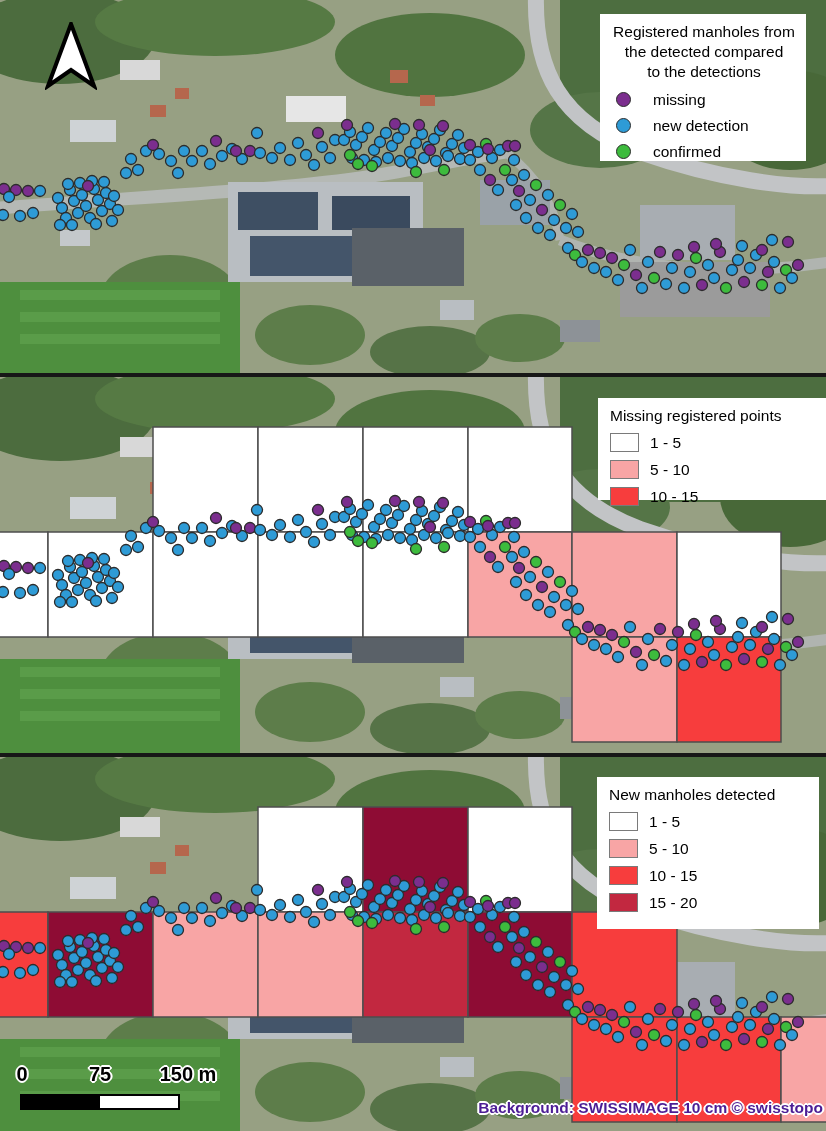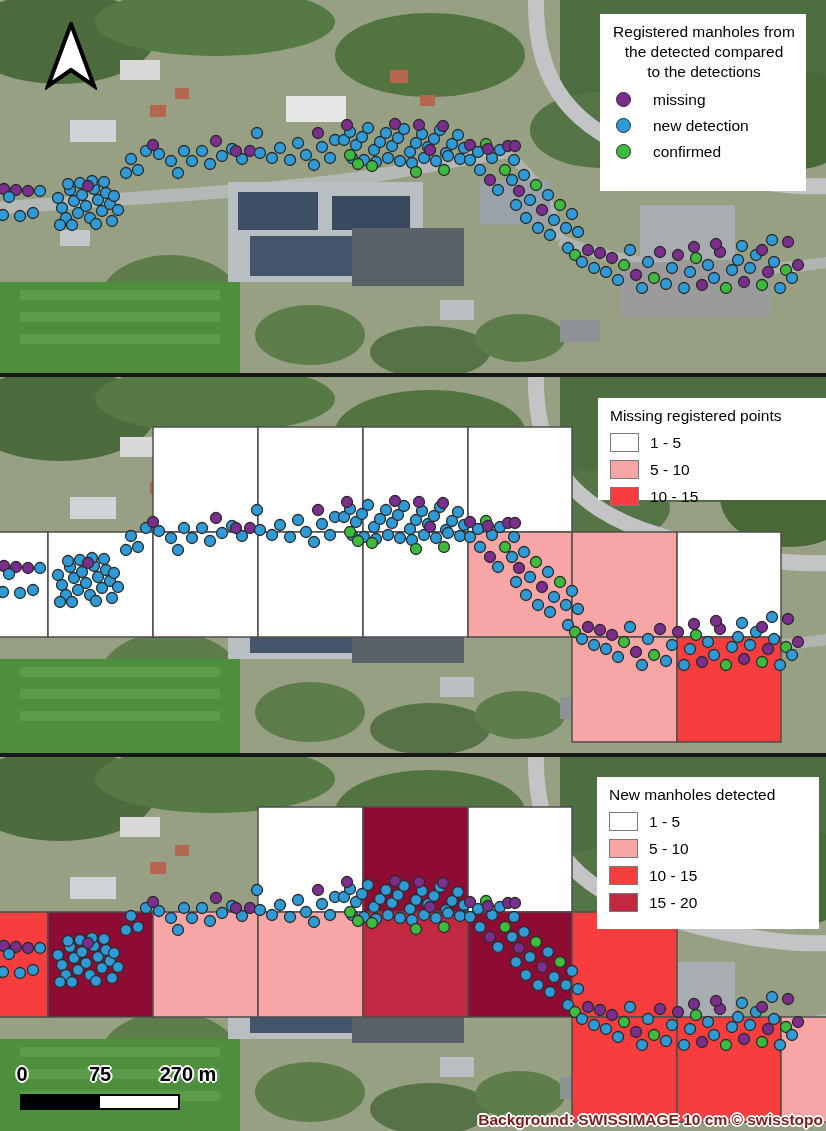--- a/index.html
+++ b/index.html
@@ -17,7 +17,7 @@
   .layer{position:absolute;left:0;top:0;width:826px;height:377px;display:block;}
   
   .legend{position:absolute;background:#ffffff;color:#000;padding:8px 10px 10px 12px;box-sizing:border-box;}
-  .legend1{left:600px;top:14px;width:206px;height:177px;}
+  .legend1{left:600px;top:14px;width:206px;height:147px;}
   .legend2{left:598px;top:21px;width:244px;height:102px;}
   .legend3{left:597px;top:20px;width:222px;height:152px;}
   .l1-title{font-size:15.5px;line-height:20px;text-align:center;margin-bottom:4px;}

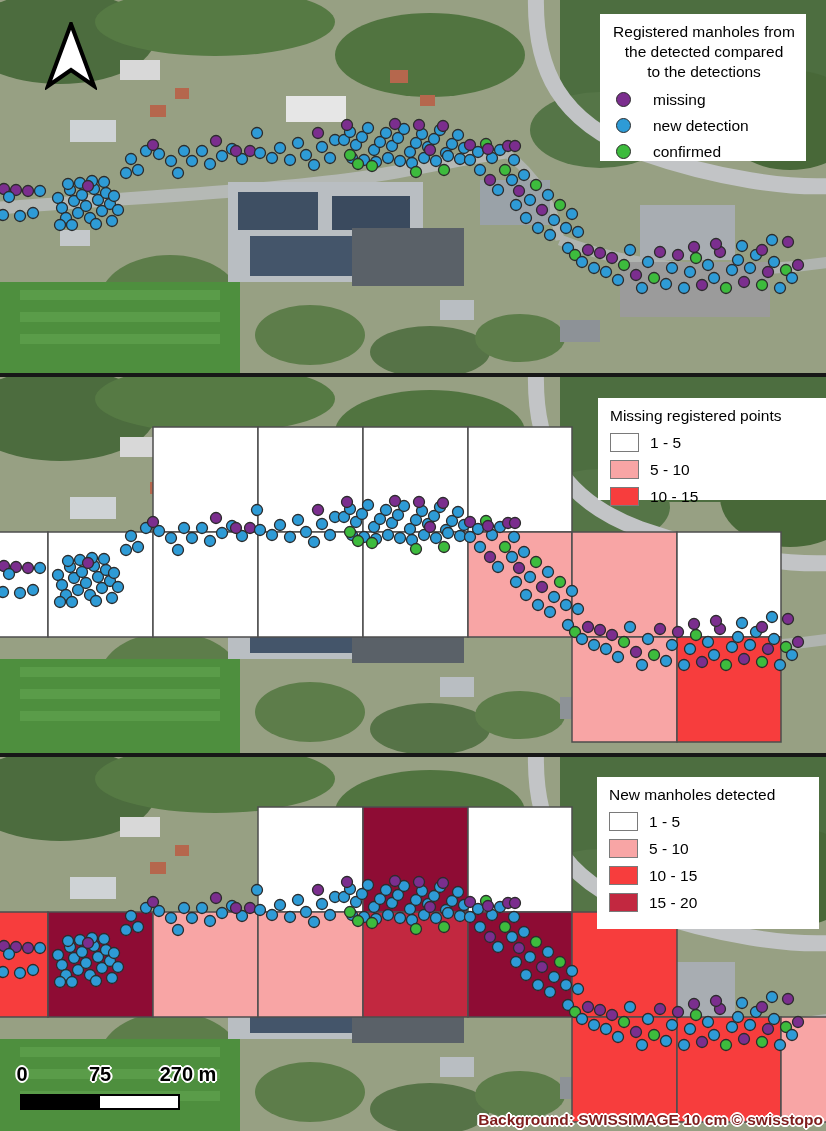--- a/index.html
+++ b/index.html
@@ -744,7 +744,7 @@
     <div class="scalebar-labels">
       <span style="left:22px;top:306px">0</span>
       <span style="left:100px;top:306px">75</span>
-      <span style="left:188px;top:306px">270 m</span>
+      <span style="left:188px;top:306px">150 m</span>
     </div>
     <div class="sb-bar">
         <div class="half"></div>

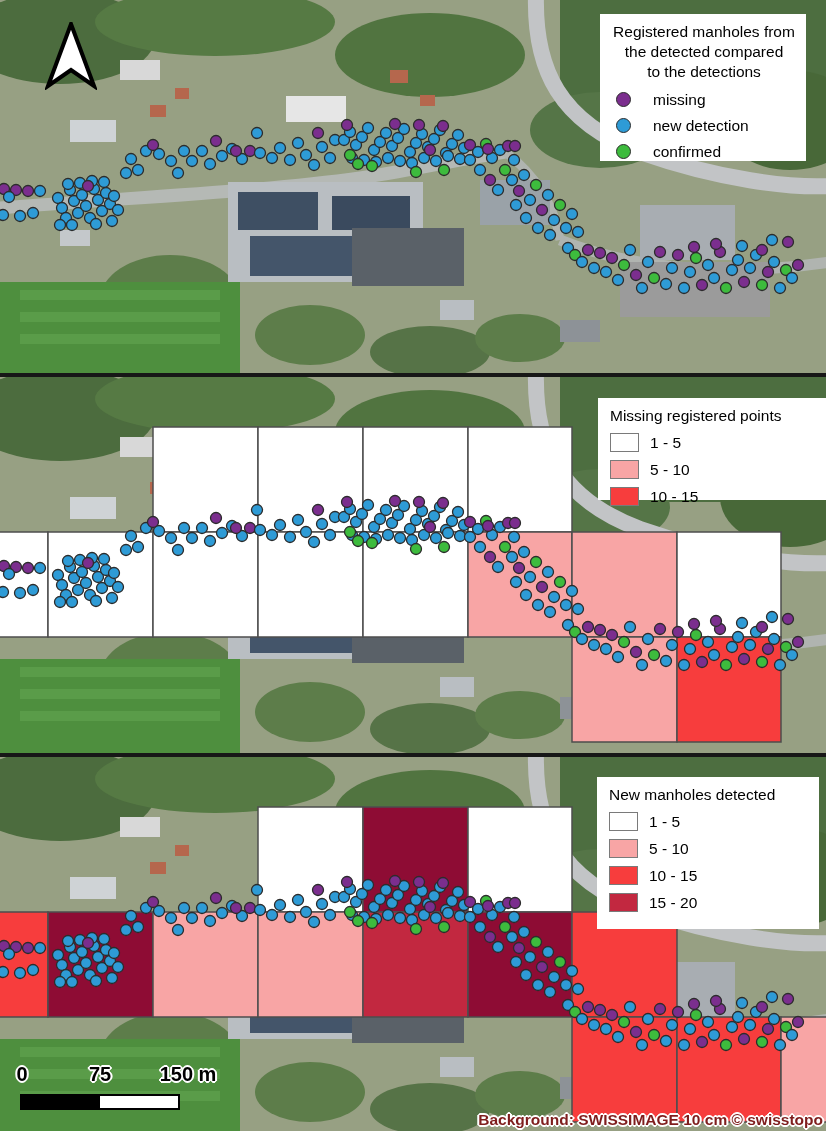--- a/index.html
+++ b/index.html
@@ -37,7 +37,7 @@
   .sb-bar{position:absolute;left:20px;top:337px;width:156px;height:12px;border:2px solid #000;background:#fff;}
   .sb-bar .half{position:absolute;left:0;top:0;width:50%;height:100%;background:#000;}
   .attribution{
-    position:absolute;right:3px;top:354px;font-size:15.5px;font-weight:bold;color:#7f1d1d;white-space:nowrap;
+    position:absolute;right:3px;top:342px;font-size:15.5px;font-weight:bold;color:#4c1d95;white-space:nowrap;
     text-shadow:-2px 0 0 #fff,2px 0 0 #fff,0 -2px 0 #fff,0 2px 0 #fff,-1px -1px 0 #fff,1px 1px 0 #fff,-1px 1px 0 #fff,1px -1px 0 #fff;
   }
 </style>

